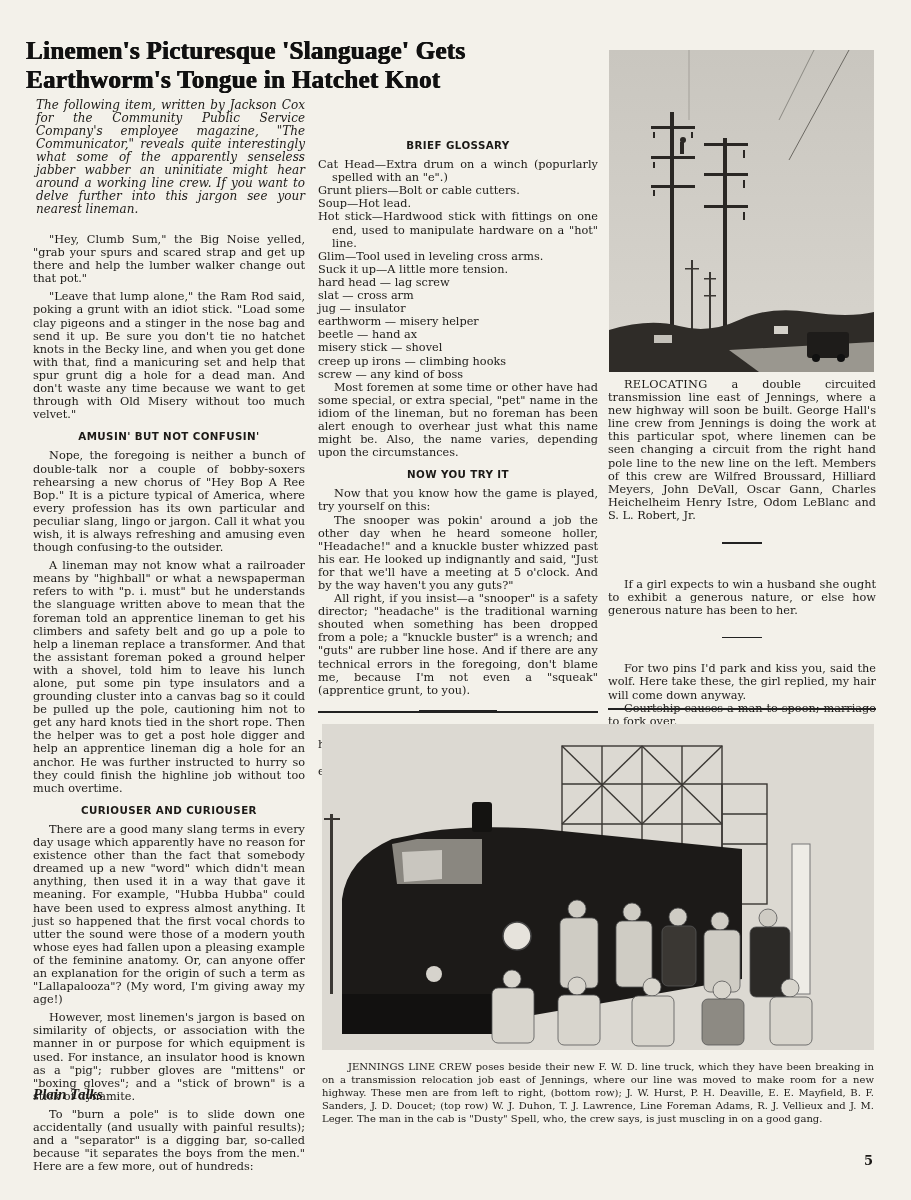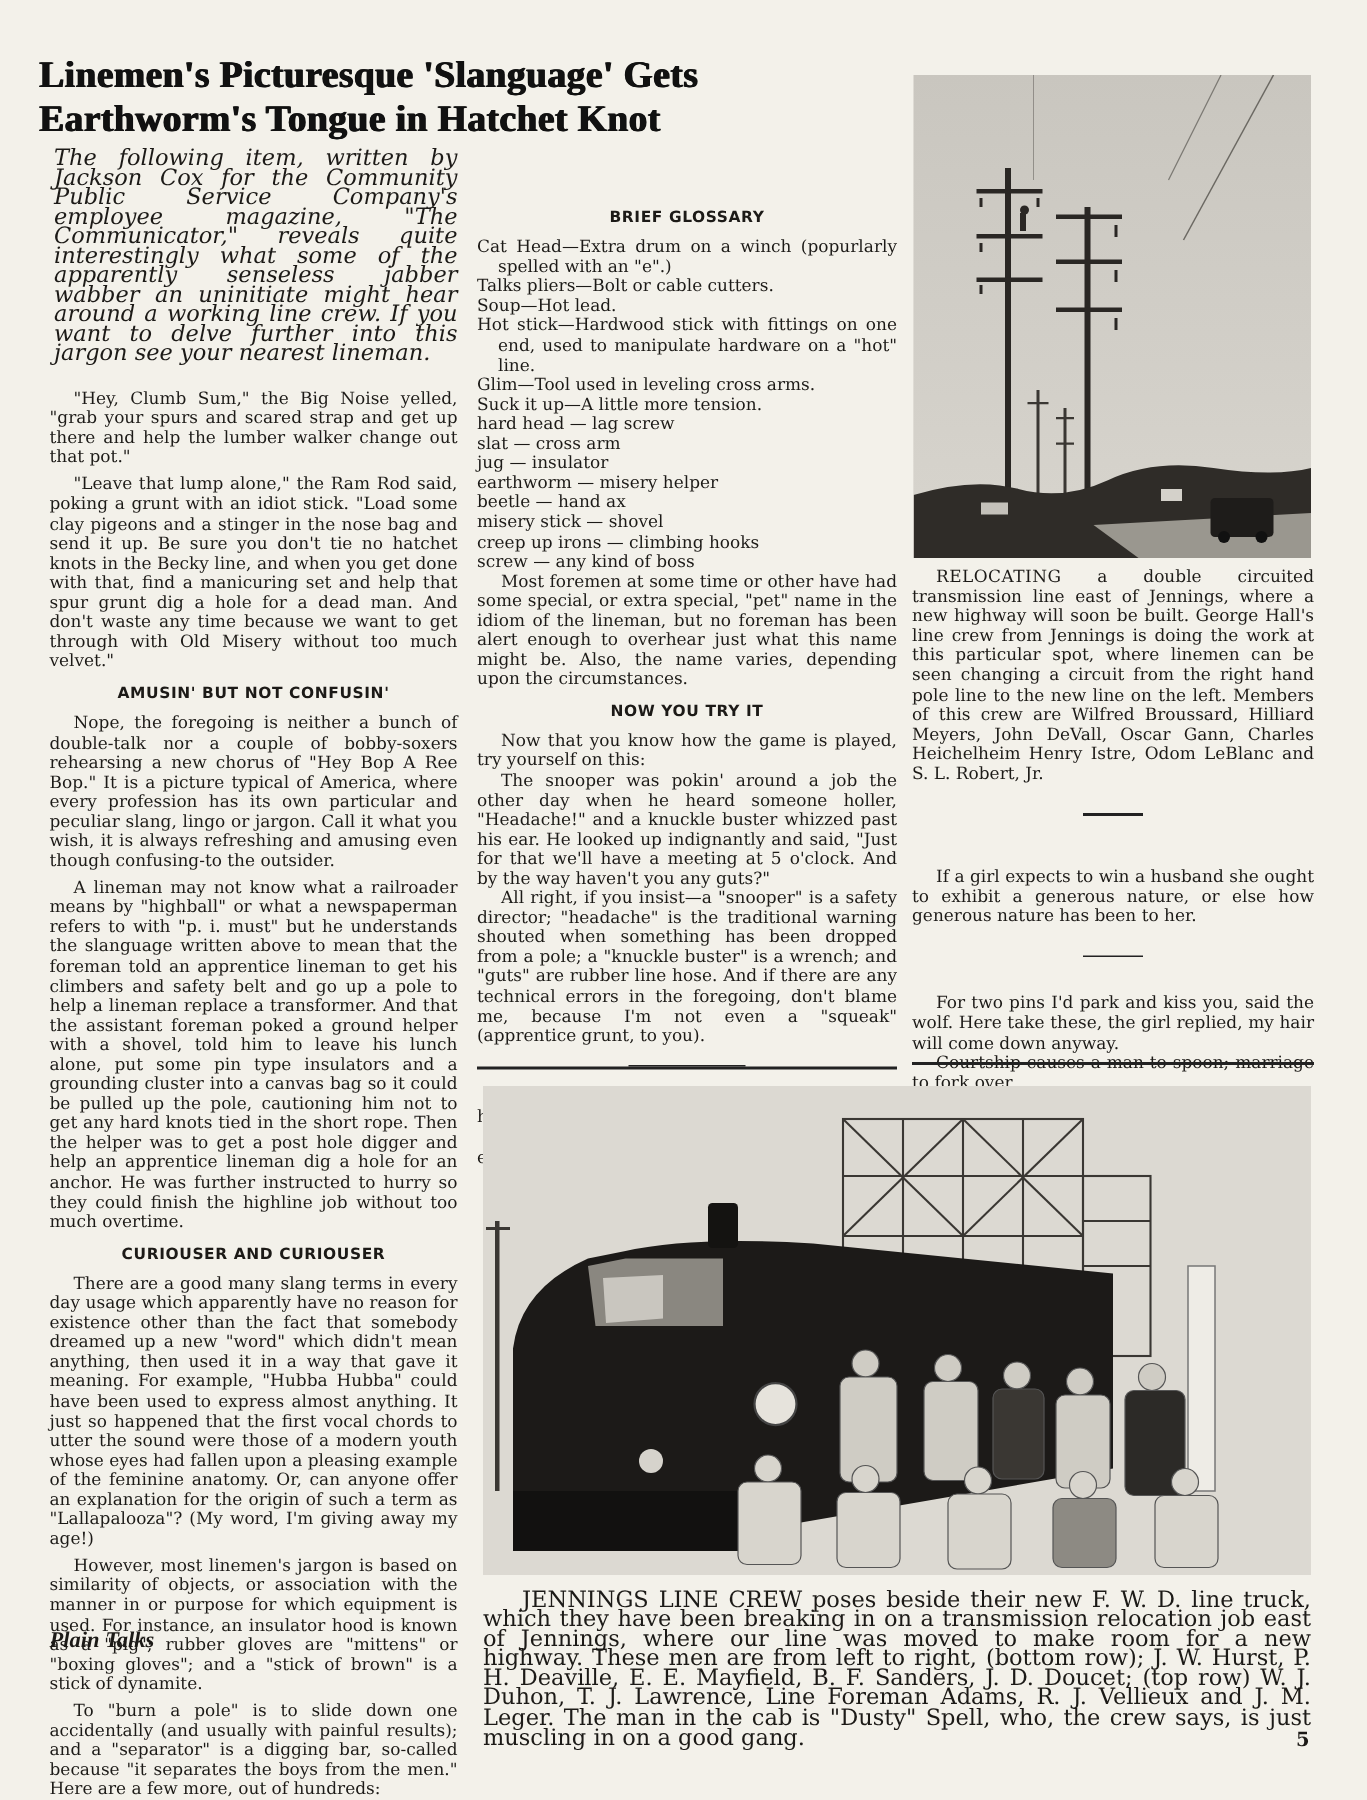--- a/index.html
+++ b/index.html
@@ -27,7 +27,7 @@
   .col-right { left: 608px; top: 378px; width: 268px; }
 
   .intro {
-    font-style: italic; font-size: 15px; line-height: 13px;
+    font-style: italic; font-size: 12px; line-height: 13px;
     margin-bottom: 17px; padding-left: 3px;
   }
   .para { text-indent: 16px; margin-bottom: 5px; }

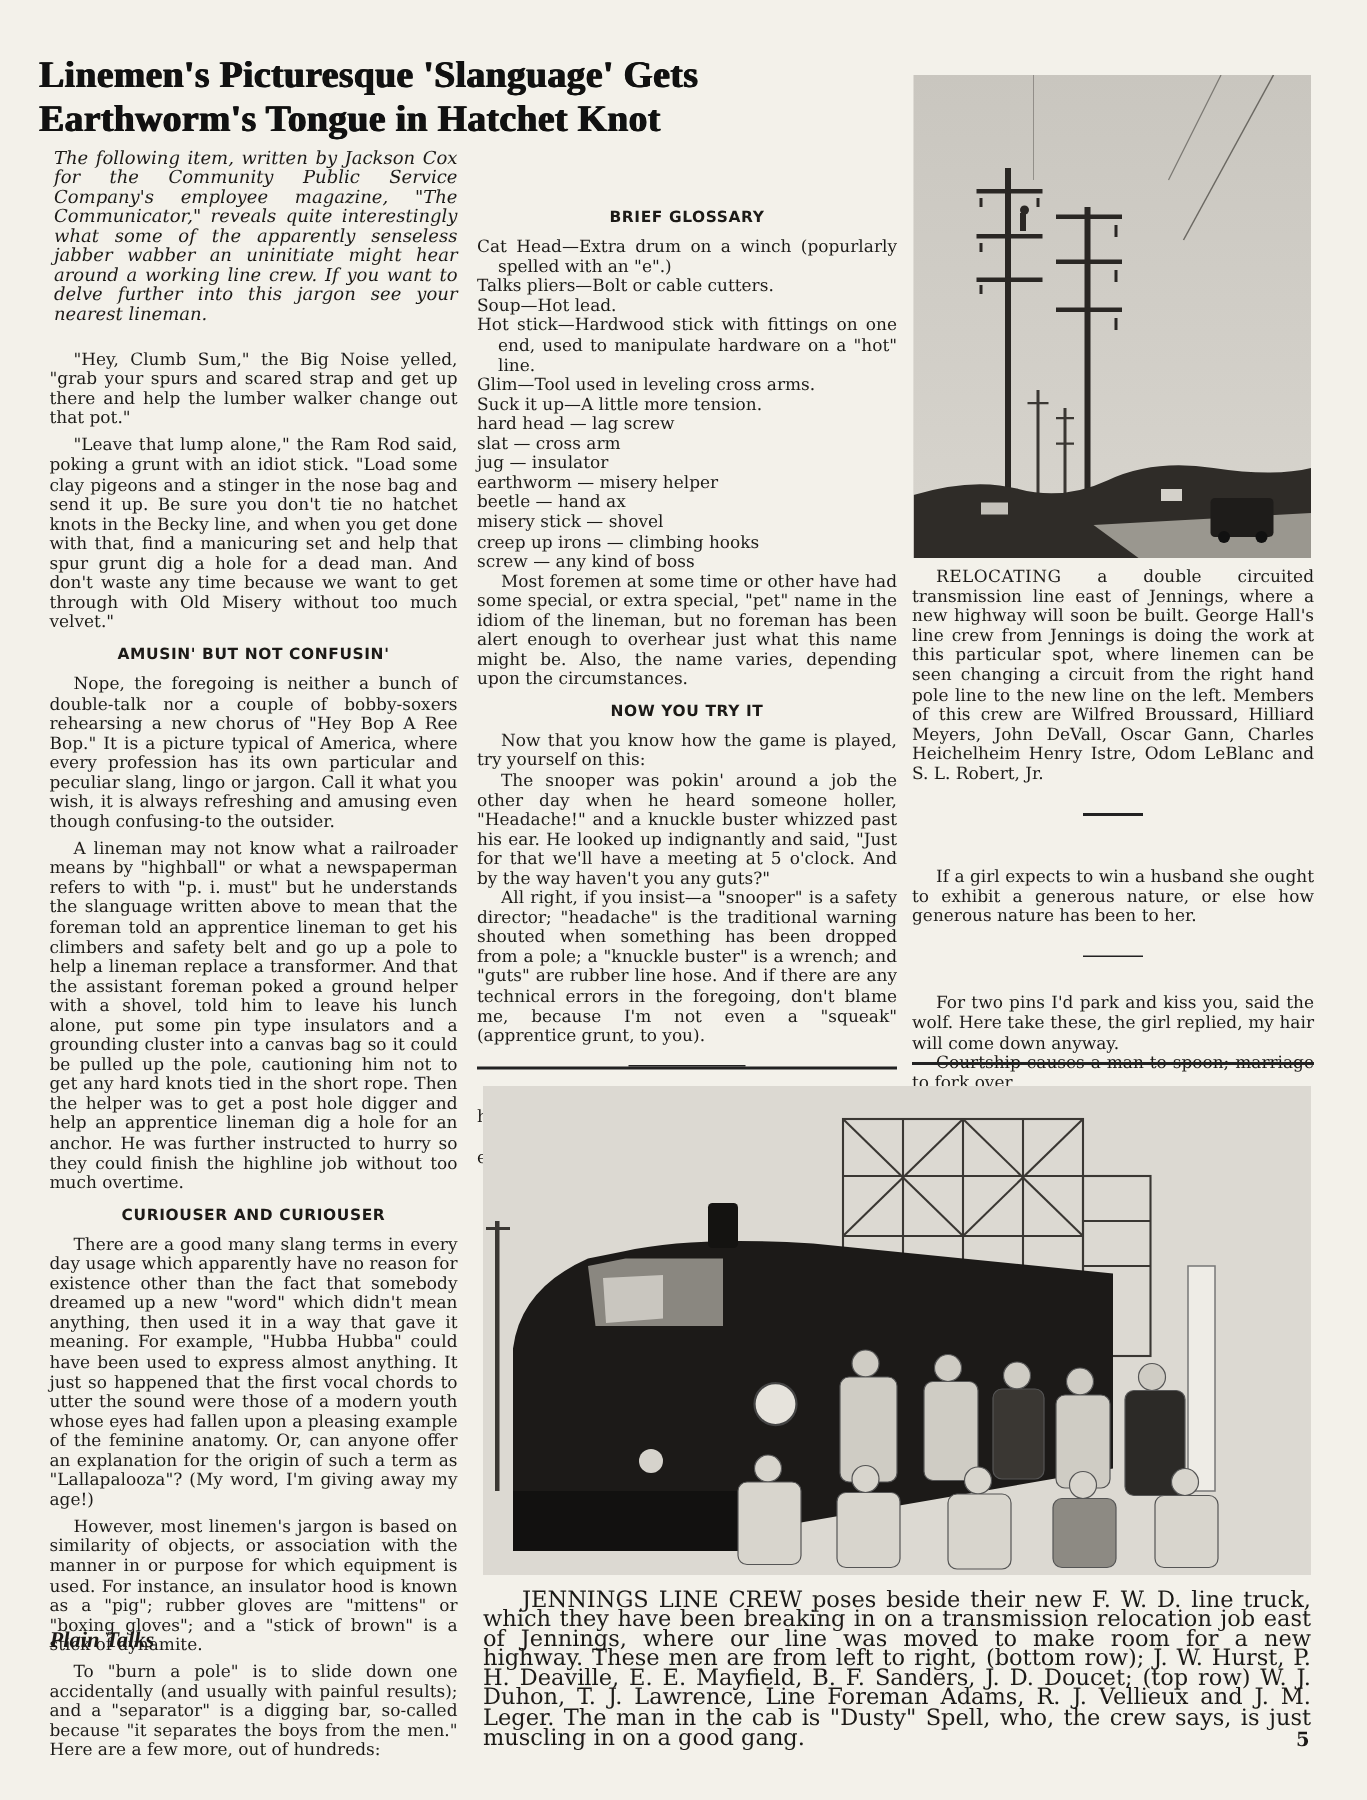--- a/index.html
+++ b/index.html
@@ -92,7 +92,7 @@
     <h3 class="section-head first">BRIEF GLOSSARY</h3>
     <div>
       <p class="gloss-item">Cat Head—Extra drum on a winch (popurlarly spelled with an "e".)</p>
-      <p class="gloss-item">Talks pliers—Bolt or cable cutters.</p>
+      <p class="gloss-item">Grunt pliers—Bolt or cable cutters.</p>
       <p class="gloss-item">Soup—Hot lead.</p>
       <p class="gloss-item">Hot stick—Hardwood stick with fittings on one end, used to manipulate hardware on a "hot" line.</p>
       <p class="gloss-item">Glim—Tool used in leveling cross arms.</p>

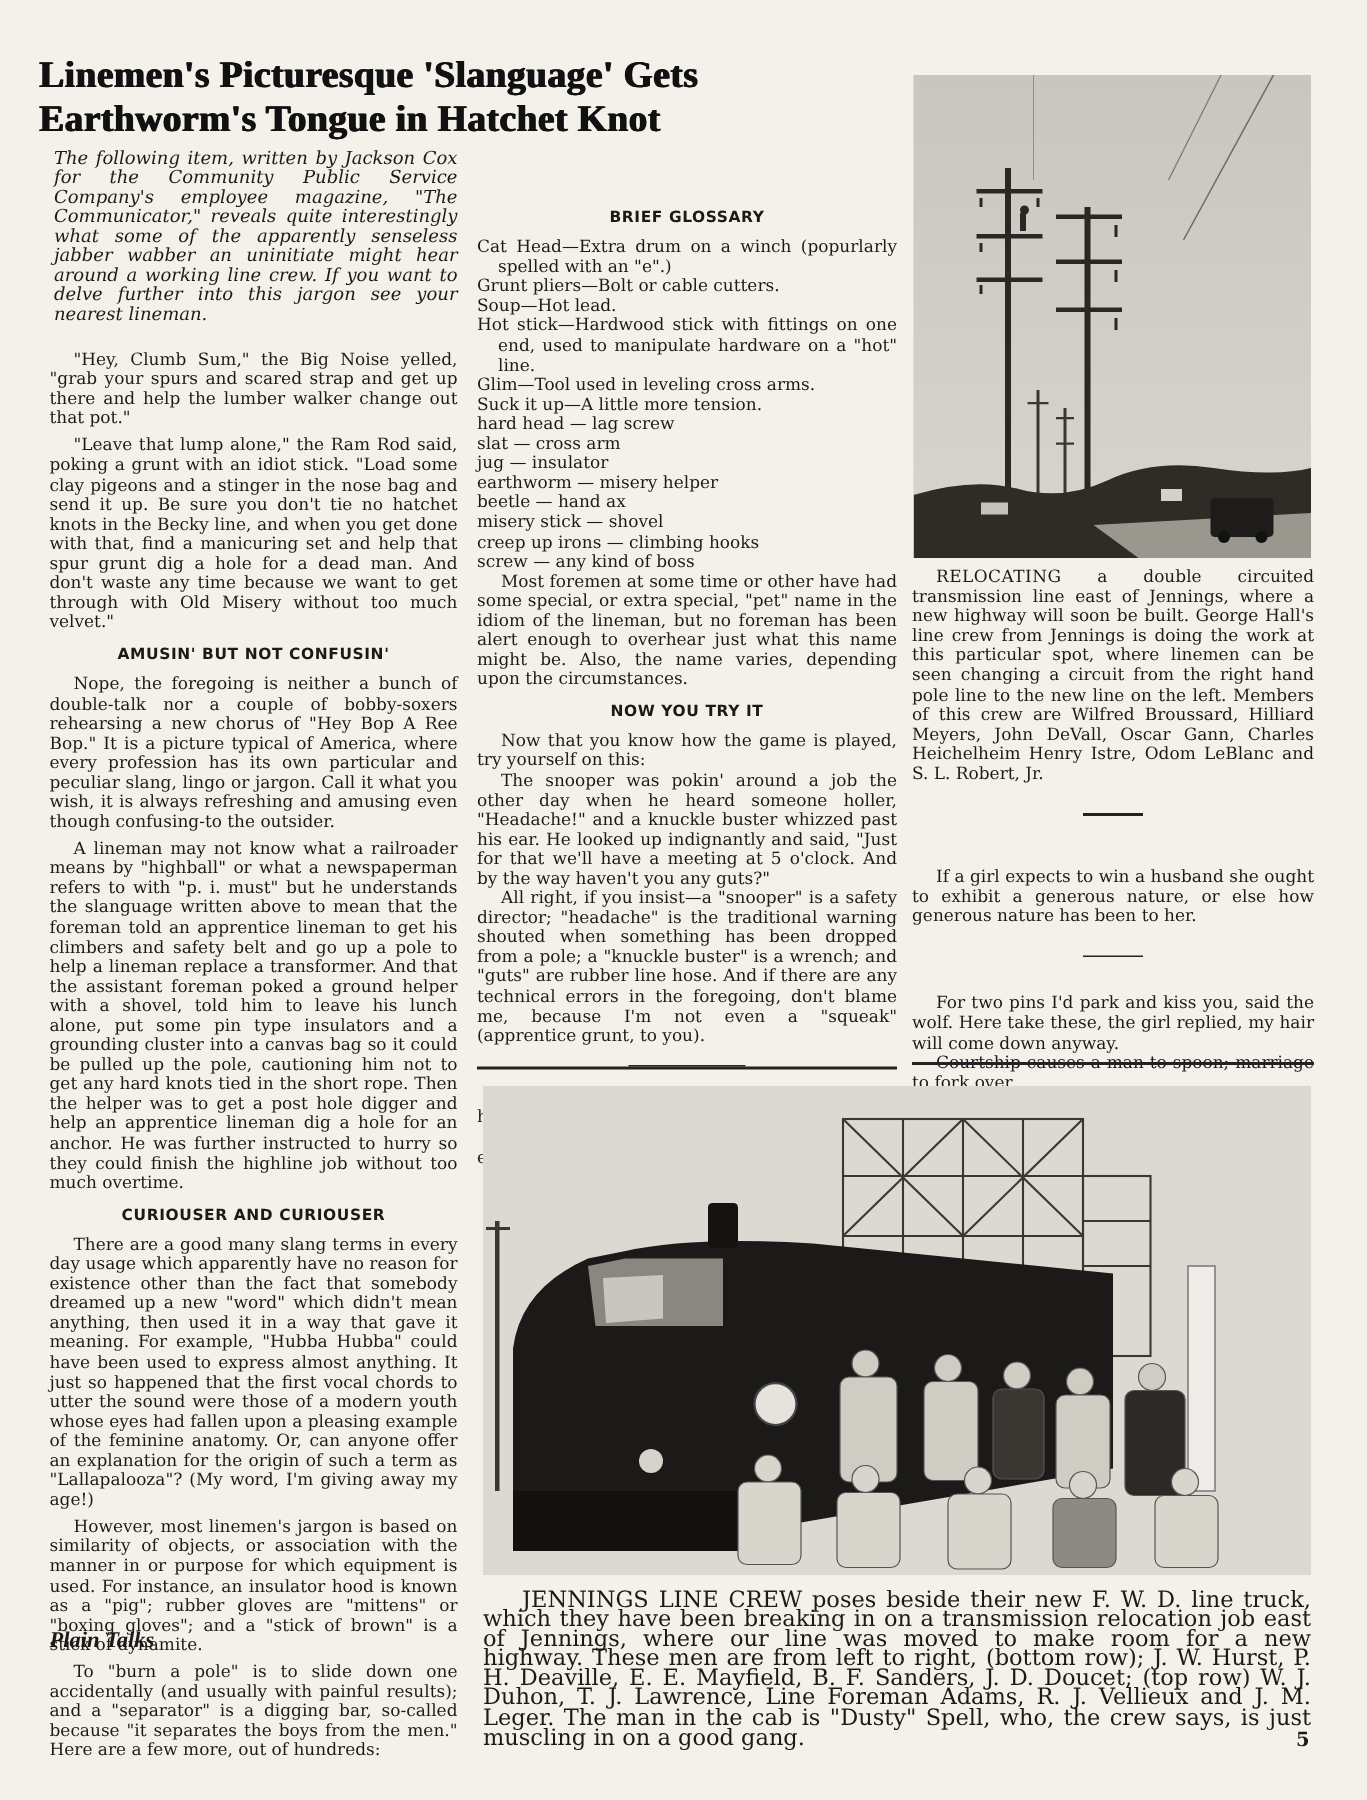--- a/index.html
+++ b/index.html
@@ -53,7 +53,7 @@
 
   .caption-crew {
     position: absolute; left: 322px; top: 1060px; width: 552px;
-    font-size: 15px; line-height: 13.1px; text-align: justify; text-indent: 26px;
+    font-size: 10px; line-height: 13.1px; text-align: justify; text-indent: 26px;
   }
   .footer-left {
     position: absolute; left: 33px; top: 1086px;

